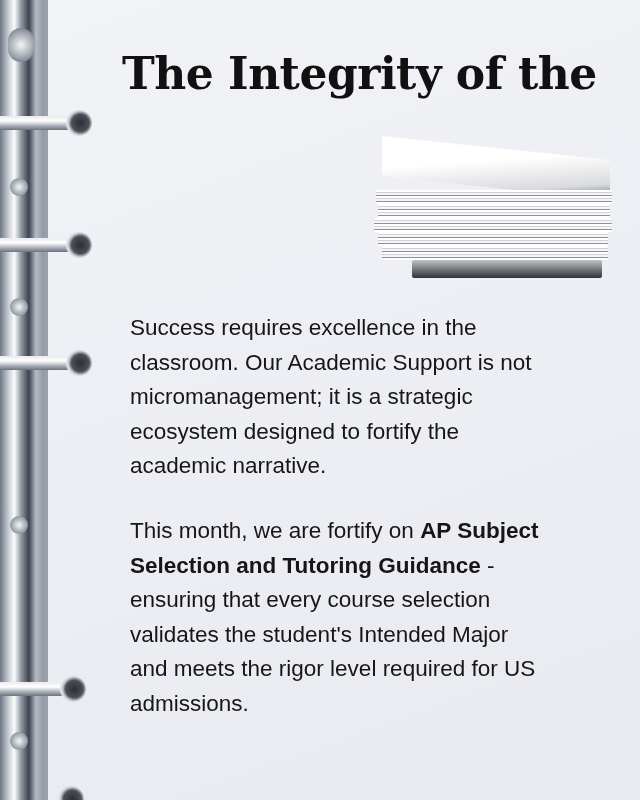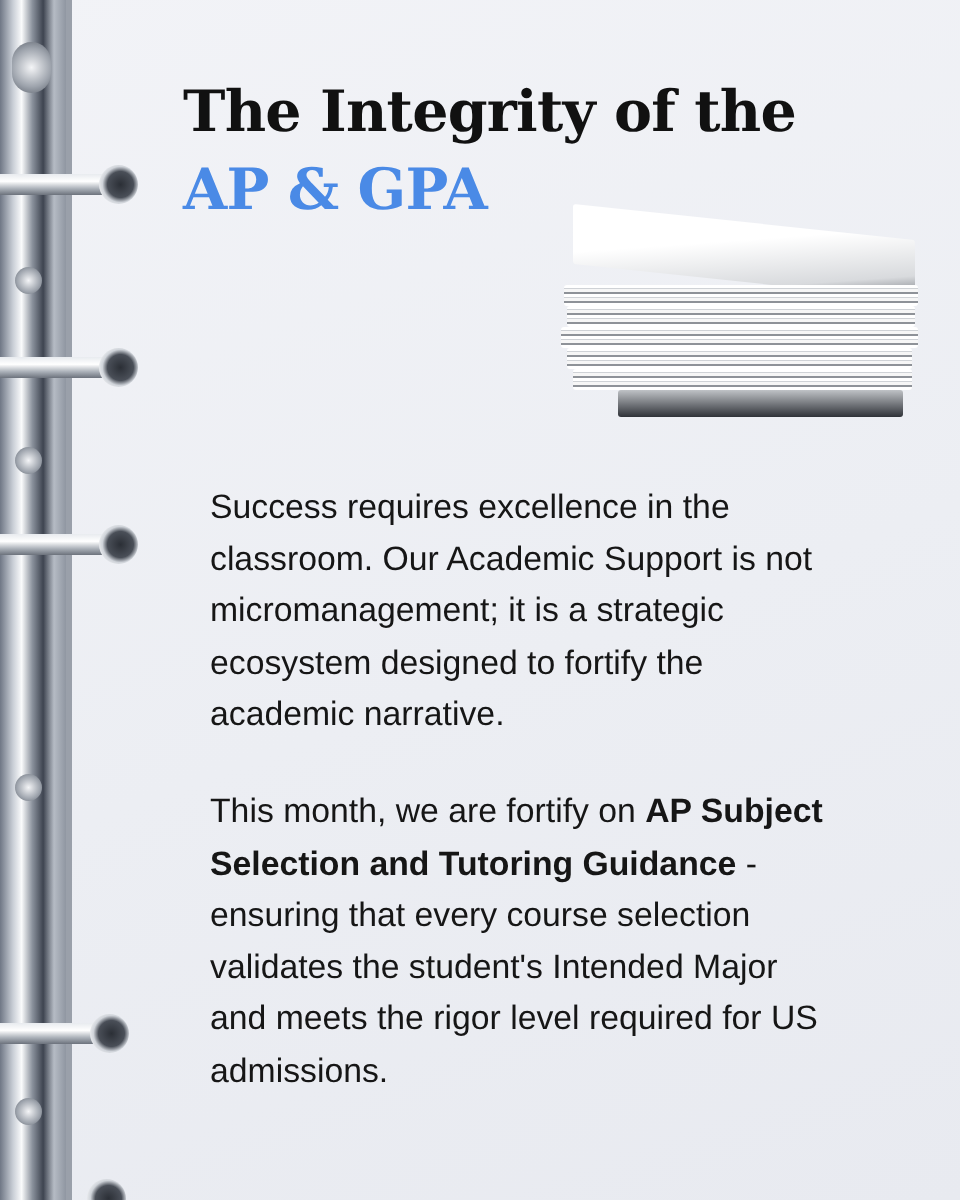--- a/index.html
+++ b/index.html
@@ -17,7 +17,7 @@
   .rivet { position:absolute; left:10px; width:18px; height:18px; border-radius:50%;
            background: radial-gradient(circle, #f4f5f7 0%, #9ea4ad 60%, #5e646e 100%); }
   .title { position:absolute; left:122px; top:48px; margin:0;
-           font-family:"DejaVu Serif", serif; font-weight:bold; font-size:38px; line-height:52px;
+           font-family:"DejaVu Serif", serif; font-weight:bold; font-size:44px; line-height:52px;
            color:#111111; letter-spacing:-0.5px; }
   .title .accent { color:#4a8ae6; display:block; }
   .stack { position:absolute; left:372px; top:128px; width:250px; height:160px; }

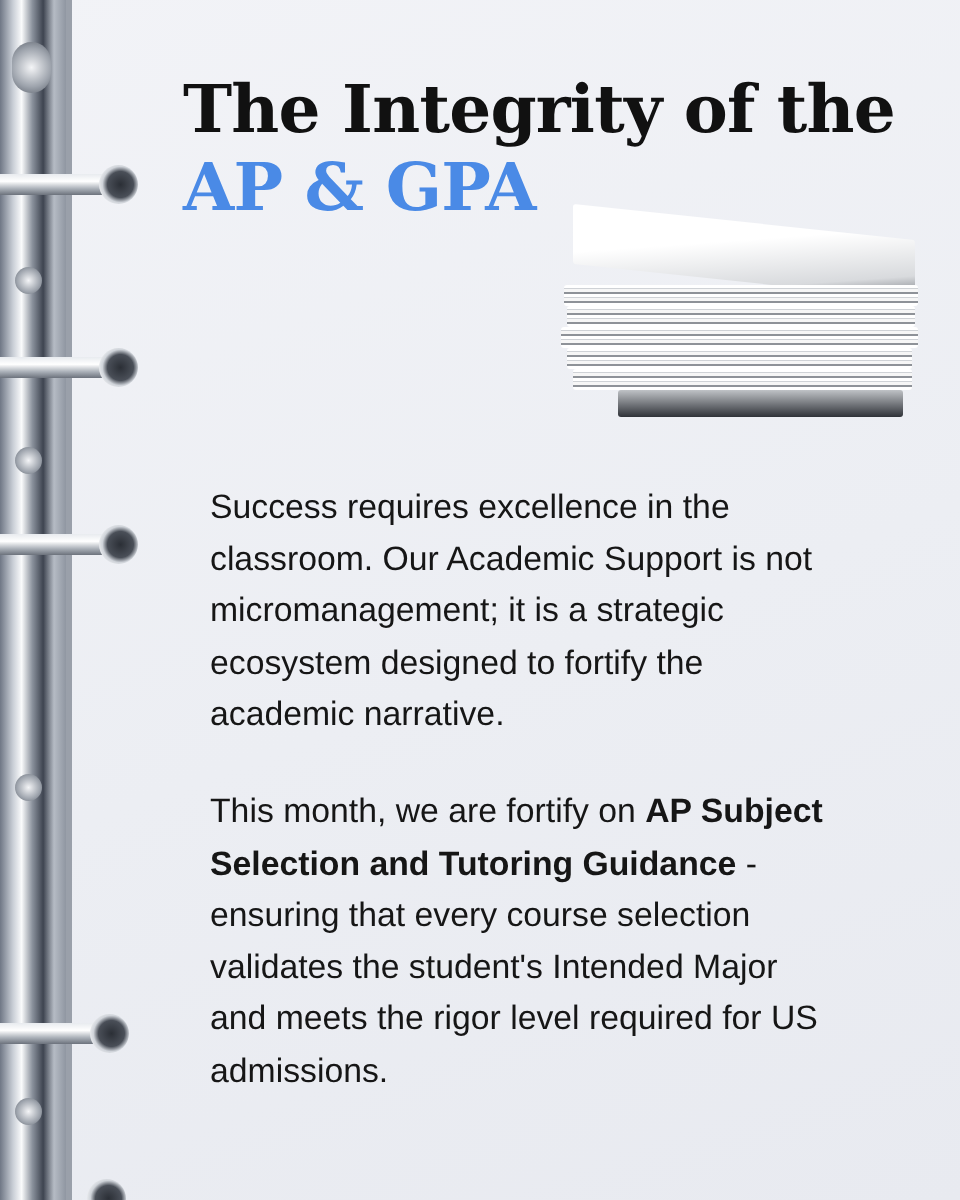--- a/index.html
+++ b/index.html
@@ -51,7 +51,6 @@
 
 <h1 class="title">
   <span style="display:block">The Integrity of the</span>
-  <span class="accent">AP &amp; GPA</span>
 </h1>
 
 <div class="stack">

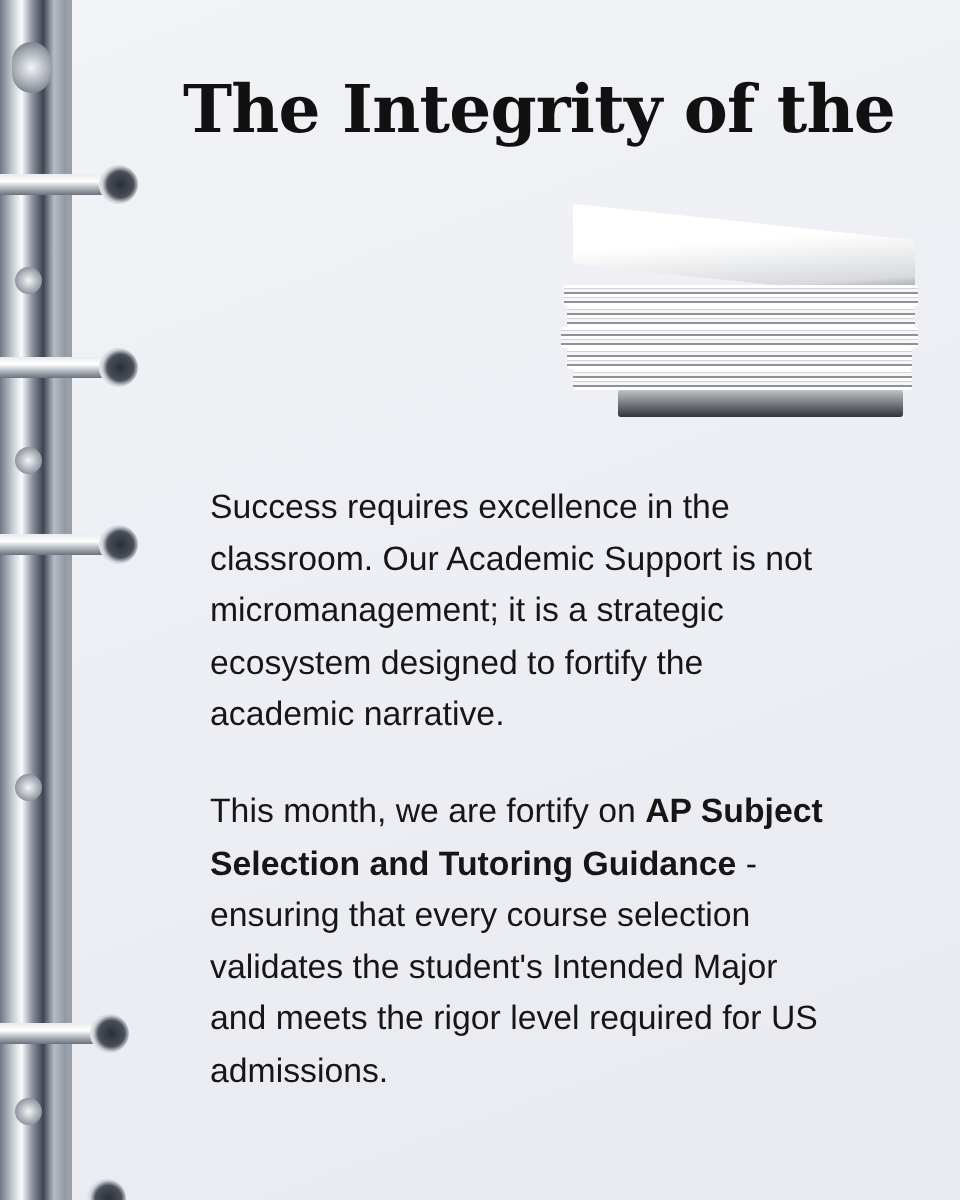--- a/index.html
+++ b/index.html
@@ -23,7 +23,7 @@
   .stack { position:absolute; left:372px; top:128px; width:250px; height:160px; }
   .sheet { position:absolute; left:0; height:14px; border-radius:2px;
            background: repeating-linear-gradient(180deg, #ffffff 0 2px, #cfd2d6 2px 3px, #f6f6f6 3px 5px, #8e9298 5px 6px); }
-  .body { position:absolute; left:124px; width:420px; margin:16px; font-size:22.5px; line-height:34.5px; color:#161616; }
+  .body { position:absolute; left:124px; width:420px; margin:6px; font-size:22.5px; line-height:34.5px; color:#161616; }
   .p1 { top:305px; }
   .p2 { top:508px; }
   b { font-weight:bold; }

